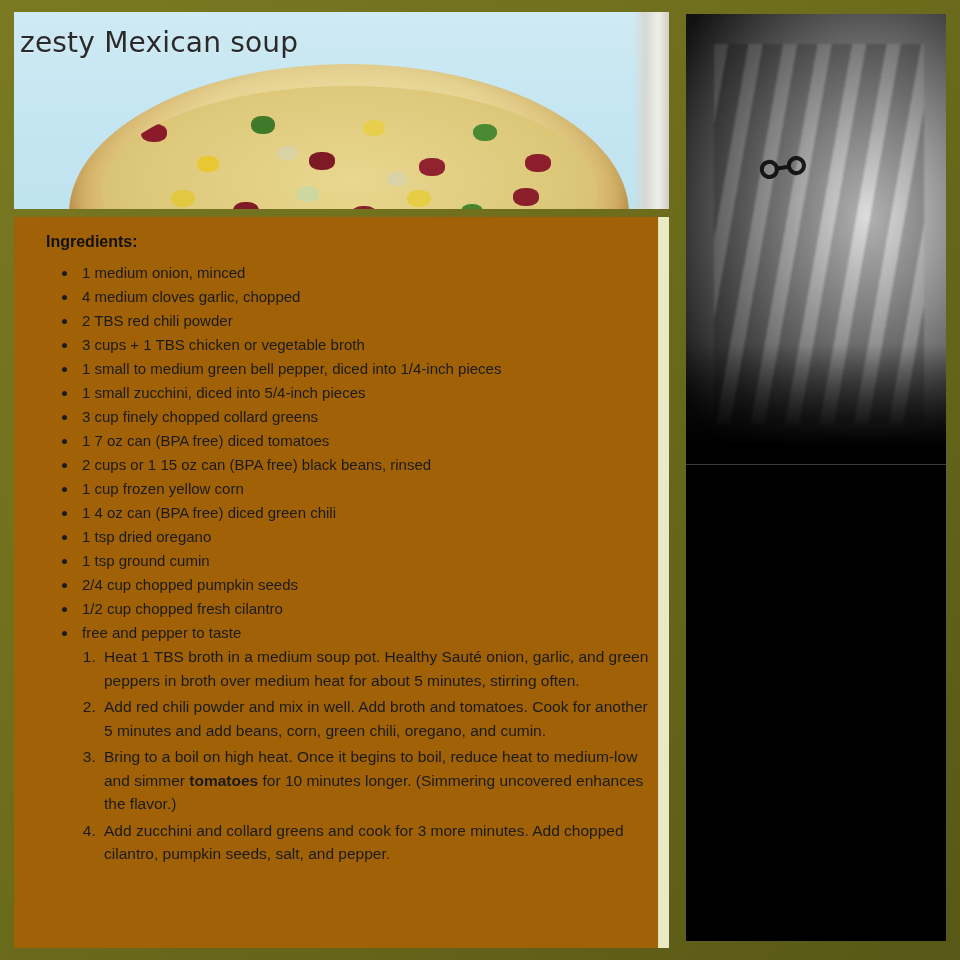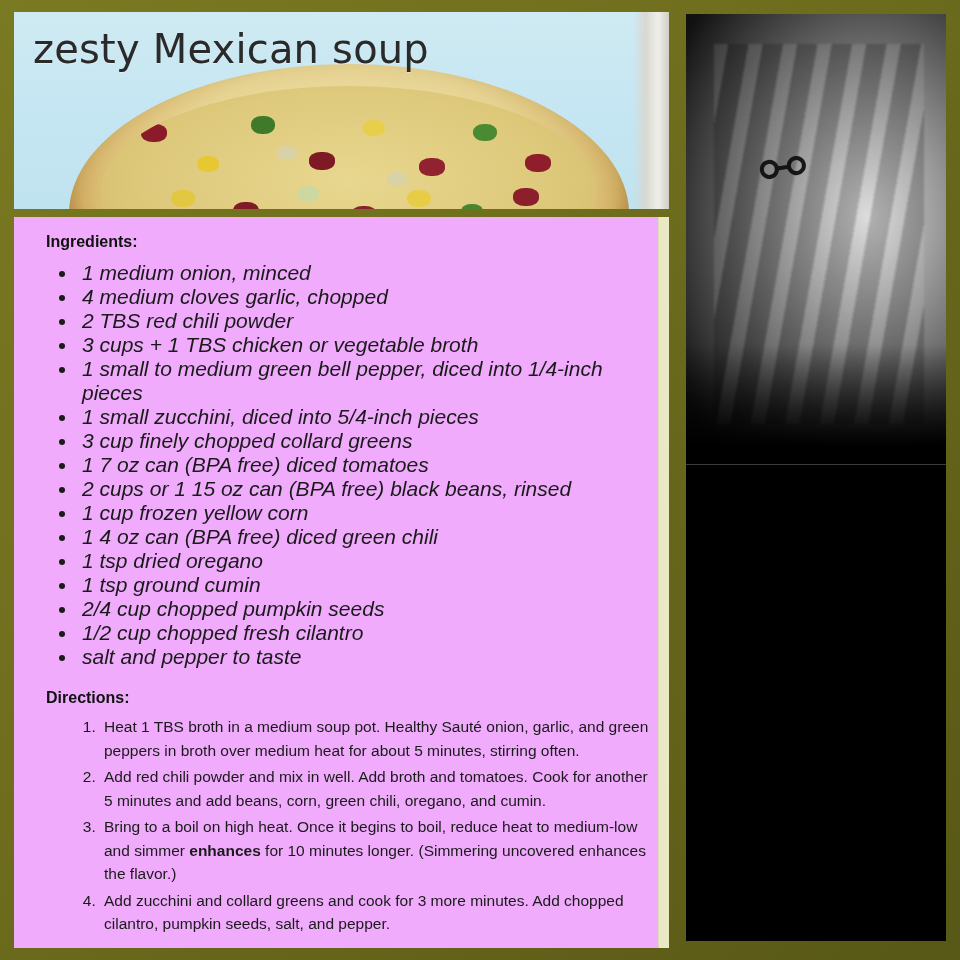--- a/index.html
+++ b/index.html
@@ -74,10 +74,10 @@
   }
   .photo-title {
     position: absolute;
-    left: 19px;
+    left: 6px;
     top: 14px;
     font-family: "DejaVu Sans", sans-serif;
-    font-size: 40px;
+    font-size: 28px;
     color: #2a2a2a;
     letter-spacing: .2px;
     z-index: 5;

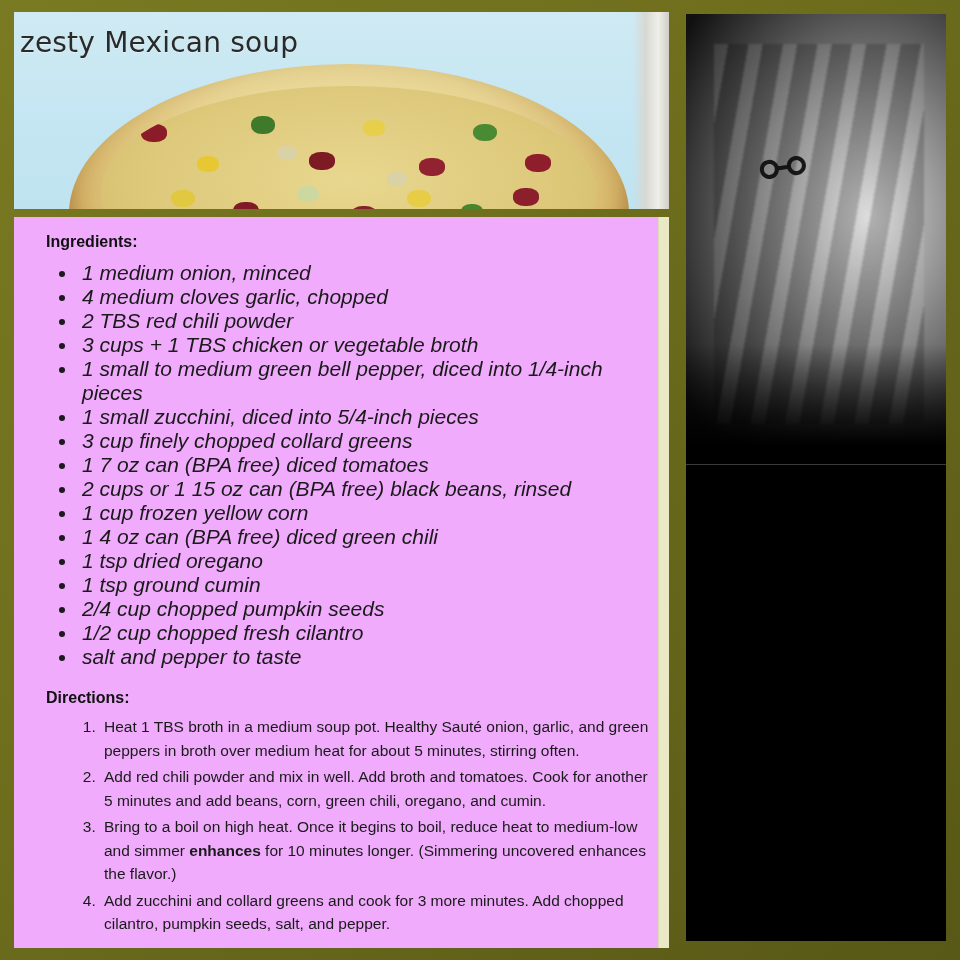--- a/index.html
+++ b/index.html
@@ -89,7 +89,7 @@
     margin-top: 8px;
     width: 655px;
     height: 731px;
-    background: #f0abfc;
+    background: #a16207;
     box-sizing: border-box;
     padding: 16px 18px 0 18px;
     overflow: hidden;

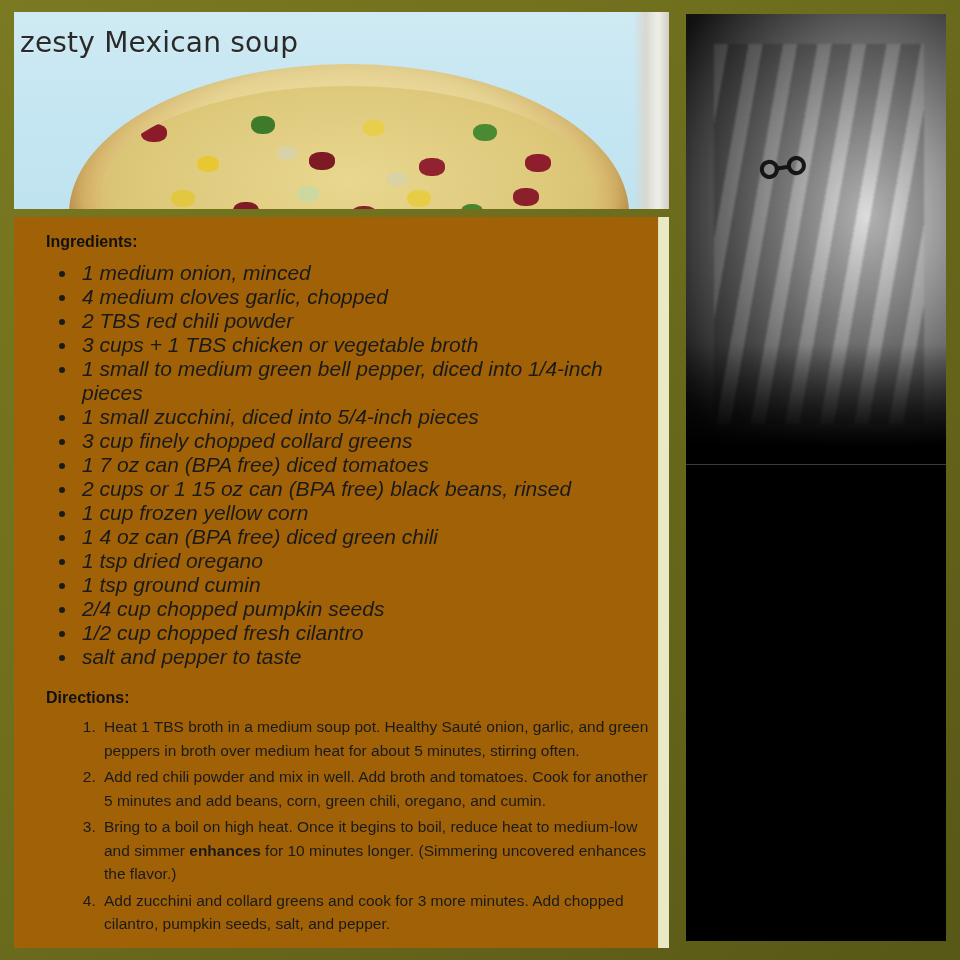--- a/index.html
+++ b/index.html
@@ -114,12 +114,11 @@
     list-style: disc;
   }
   ul.ingredients li {
-    font-size: 21px;
+    font-size: 15px;
     color: #1a1a1a;
     line-height: 24px;
     margin-bottom: 0px;
     padding-left: 4px;
-    font-style: italic;
   }
   .dir-head {
     font-size: 16px;

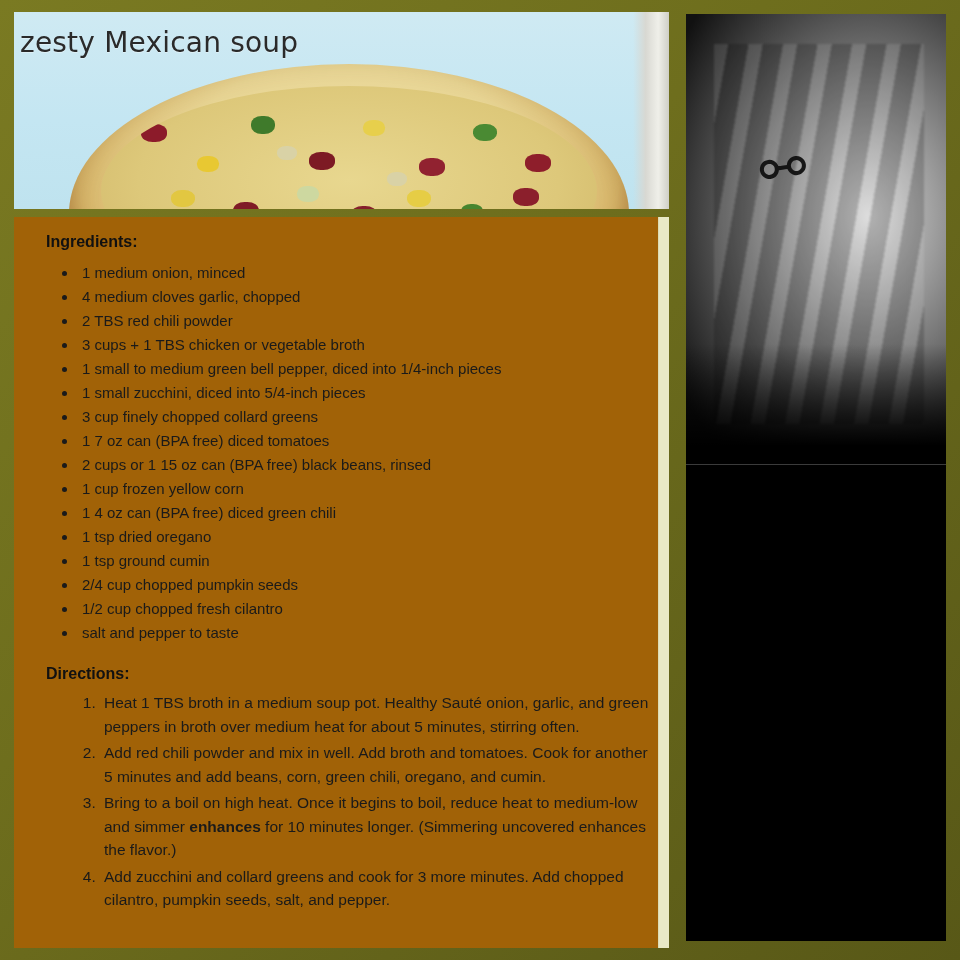--- a/index.html
+++ b/index.html
@@ -251,7 +251,7 @@
         <li>1 tsp ground cumin</li>
         <li>2/4 cup chopped pumpkin seeds</li>
         <li>1/2 cup chopped fresh cilantro</li>
-        <li>salt and pepper to taste</li>
+        <li>free and pepper to taste</li>
       </ul>
 
       <div class="dir-head">Directions:</div>

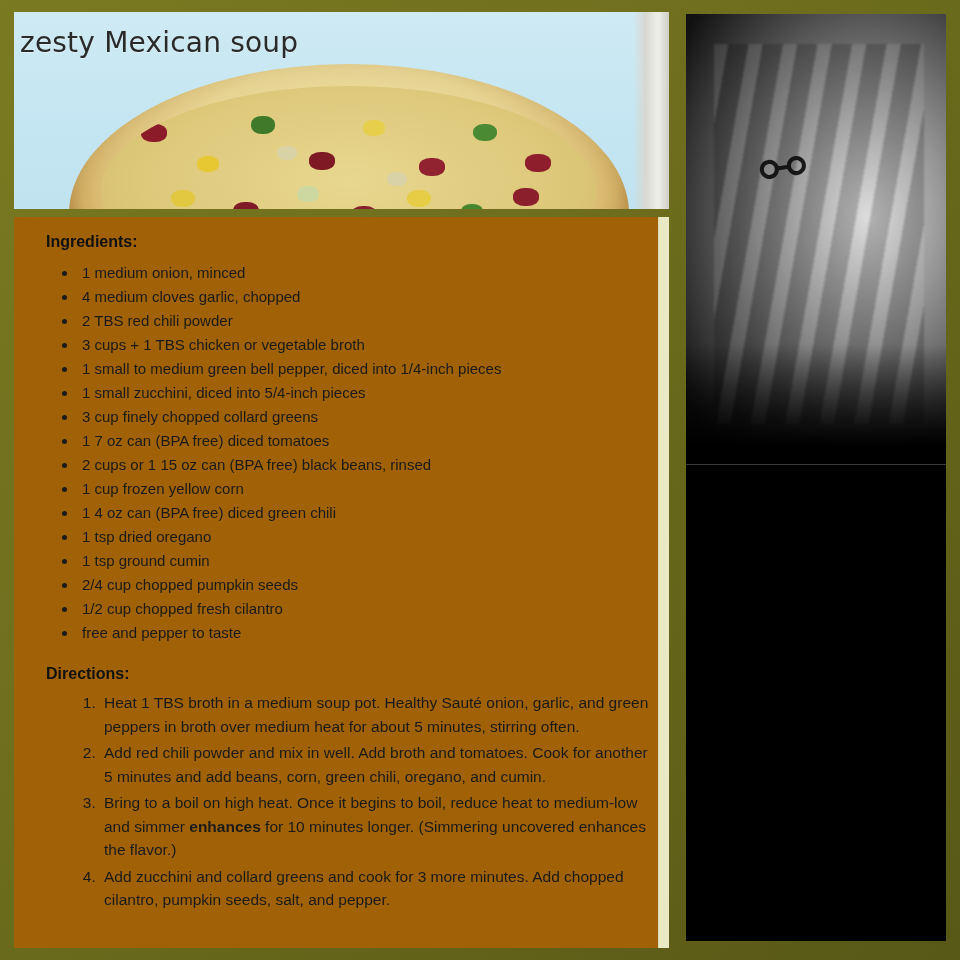--- a/index.html
+++ b/index.html
@@ -254,7 +254,6 @@
         <li>free and pepper to taste</li>
       </ul>
 
-      <div class="dir-head">Directions:</div>
       <ol class="directions">
         <li>Heat 1 TBS broth in a medium soup pot. Healthy Sauté onion, garlic, and green peppers in broth over medium heat for about 5 minutes, stirring often.</li>
         <li>Add red chili powder and mix in well. Add broth and tomatoes. Cook for another 5 minutes and add beans, corn, green chili, oregano, and cumin.</li>

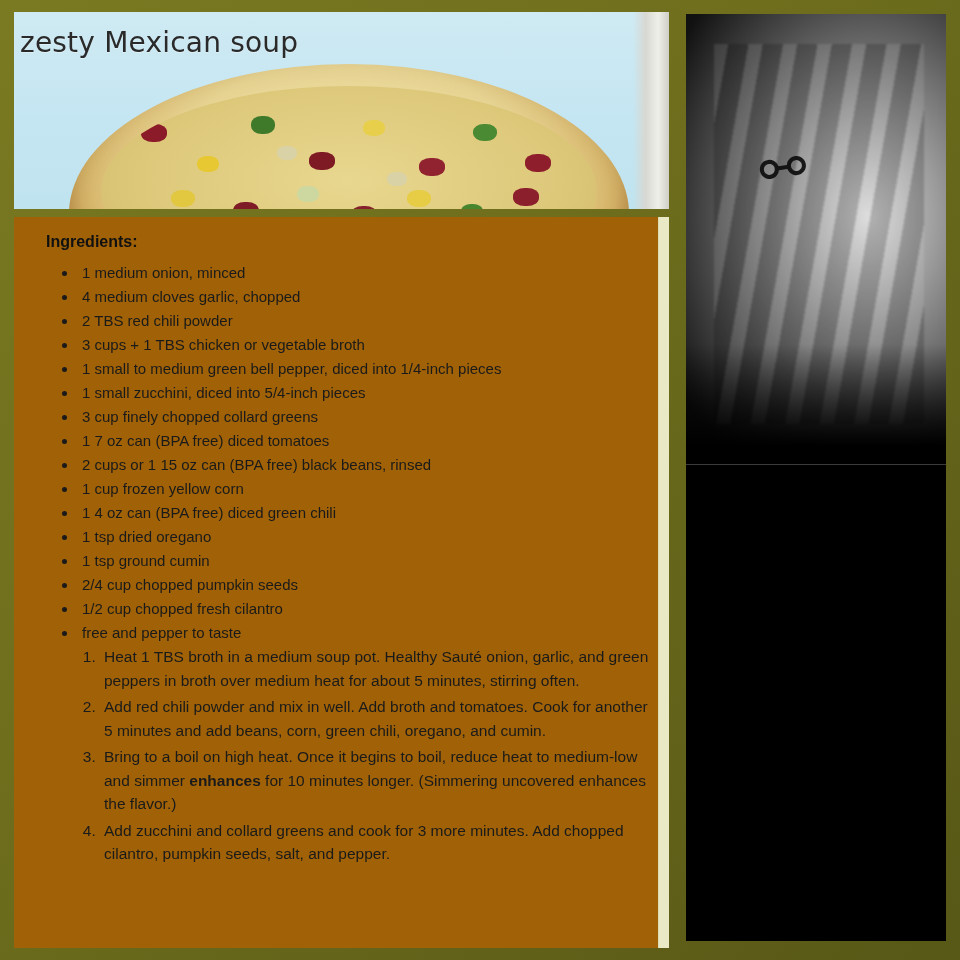--- a/index.html
+++ b/index.html
@@ -257,7 +257,7 @@
       <ol class="directions">
         <li>Heat 1 TBS broth in a medium soup pot. Healthy Sauté onion, garlic, and green peppers in broth over medium heat for about 5 minutes, stirring often.</li>
         <li>Add red chili powder and mix in well. Add broth and tomatoes. Cook for another 5 minutes and add beans, corn, green chili, oregano, and cumin.</li>
-        <li id="dir3">Bring to a boil on high heat. Once it begins to boil, reduce heat to medium-low and simmer <b>enhances</b> for 10 minutes longer. (Simmering uncovered enhances the flavor.)</li>
+        <li id="dir3">Bring to a boil on high heat. Once it begins to boil, reduce heat to medium-low and simmer <b>tomatoes</b> for 10 minutes longer. (Simmering uncovered enhances the flavor.)</li>
         <li>Add zucchini and collard greens and cook for 3 more minutes. Add chopped cilantro, pumpkin seeds, salt, and pepper.</li>
       </ol>
     </div>

